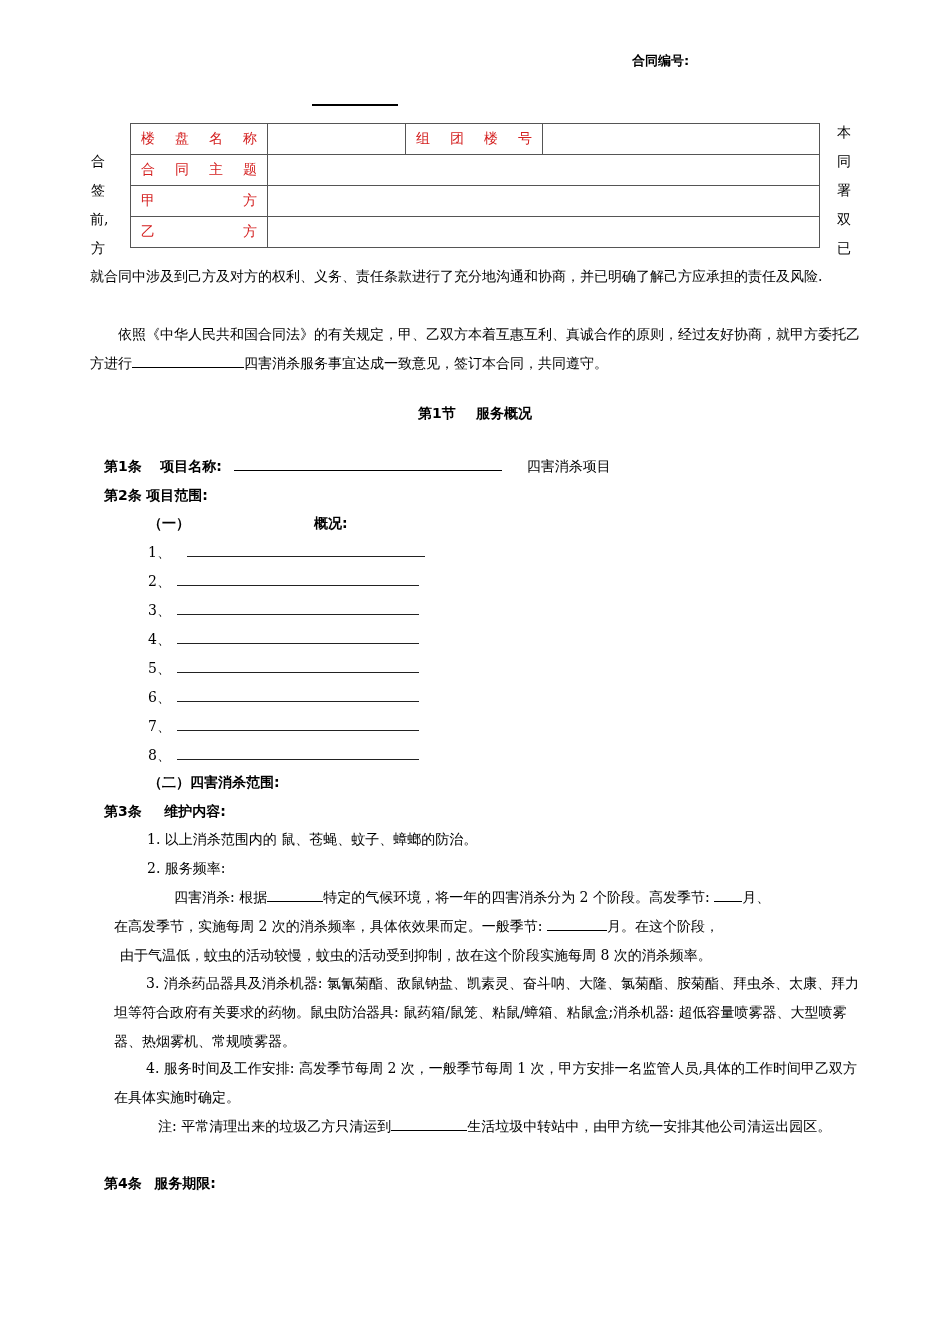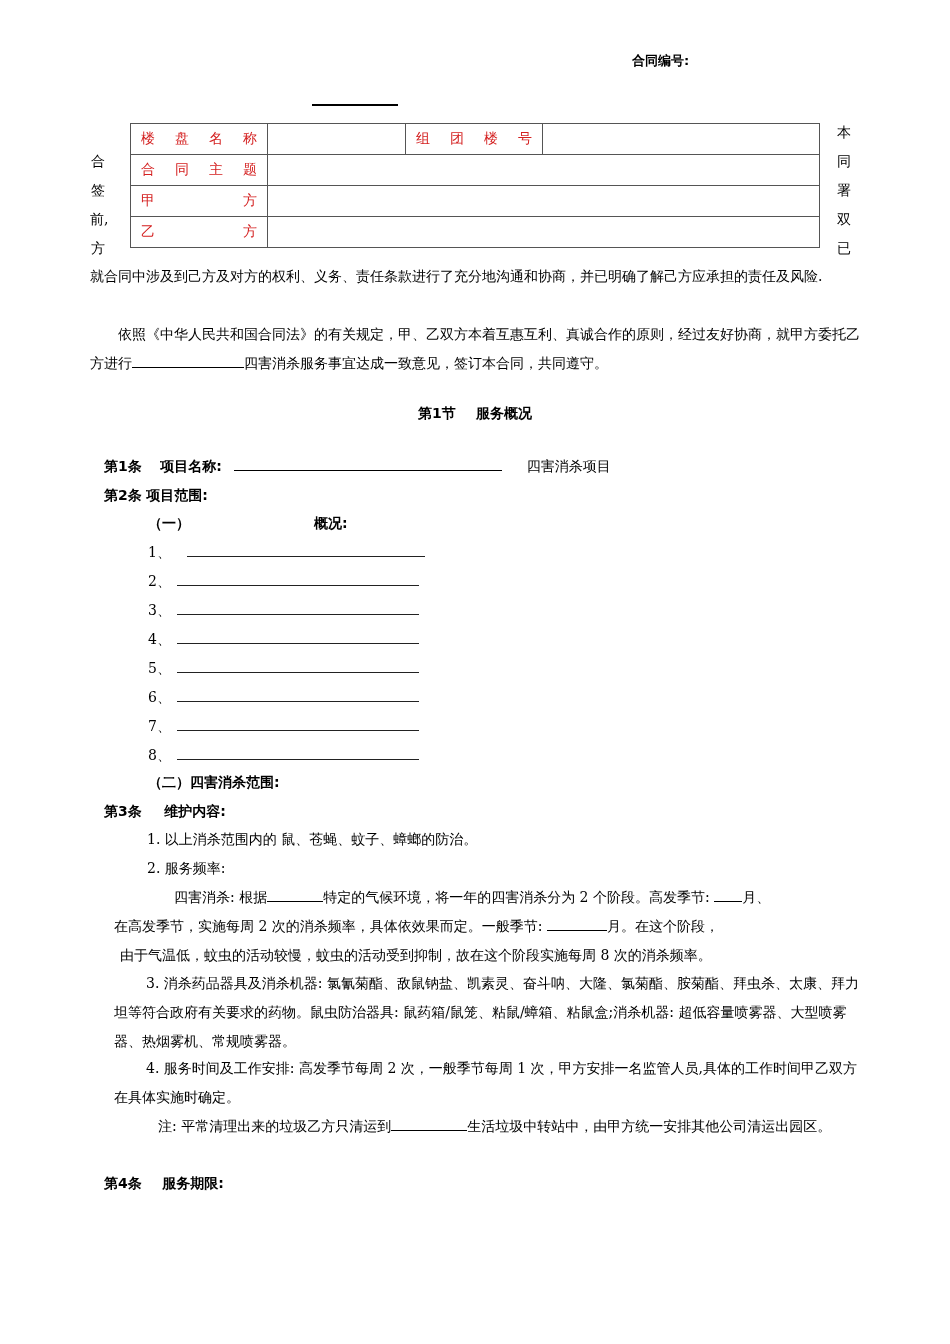--- a/index.html
+++ b/index.html
@@ -161,7 +161,7 @@
 
 <div class="abs t" style="left:104px; top:1174px;">
   <span class="bold">第4条</span>
-  <span class="bold" style="margin-left:16px;">服务期限:</span>
+  <span class="bold" style="margin-left:8px;">服务期限:</span>
 </div>
 
 </body></html>

